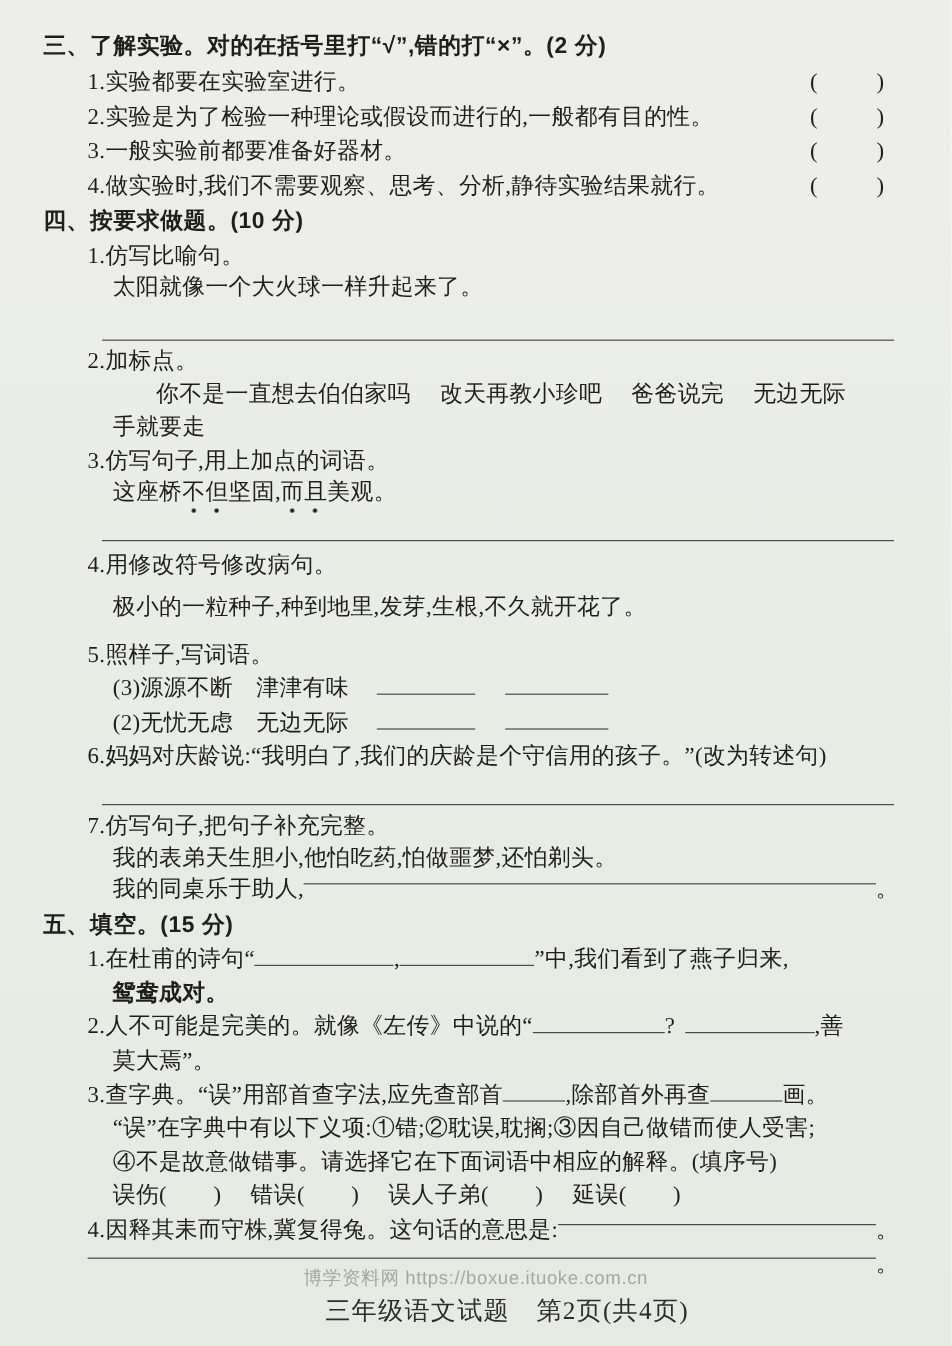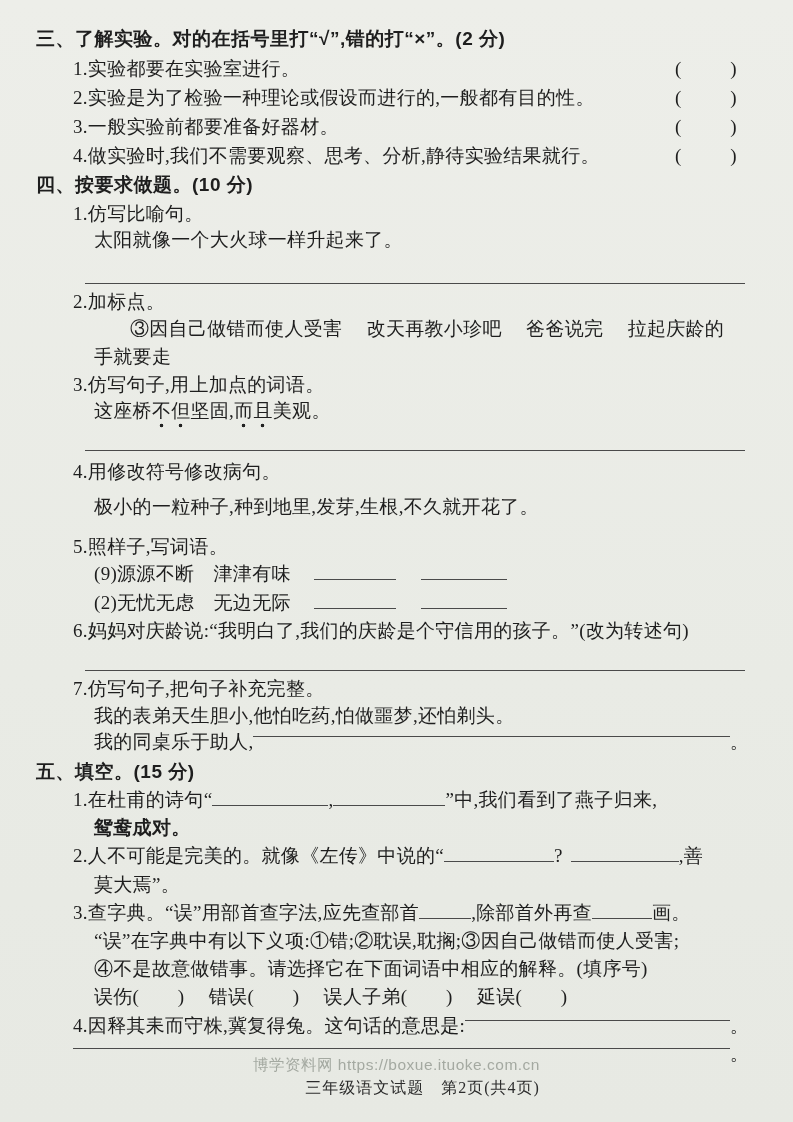--- a/index.html
+++ b/index.html
@@ -96,7 +96,7 @@
   <div class="rule" style="left:85px;right:48px;top:283px;"></div>
 
   <div class="line" style="left:73px;top:291px;">2.加标点。</div>
-  <div class="line" style="left:130px;top:318px;">③因自己做错而使人受害　 改天再教小珍吧　 爸爸说完　 拉起庆龄的</div>
+  <div class="line" style="left:130px;top:318px;">你不是一直想去伯伯家吗　 改天再教小珍吧　 爸爸说完　 无边无际</div>
   <div class="line content" style="top:346px;">手就要走</div>
 
   <div class="line" style="left:73px;top:374px;">3.仿写句子,用上加点的词语。</div>

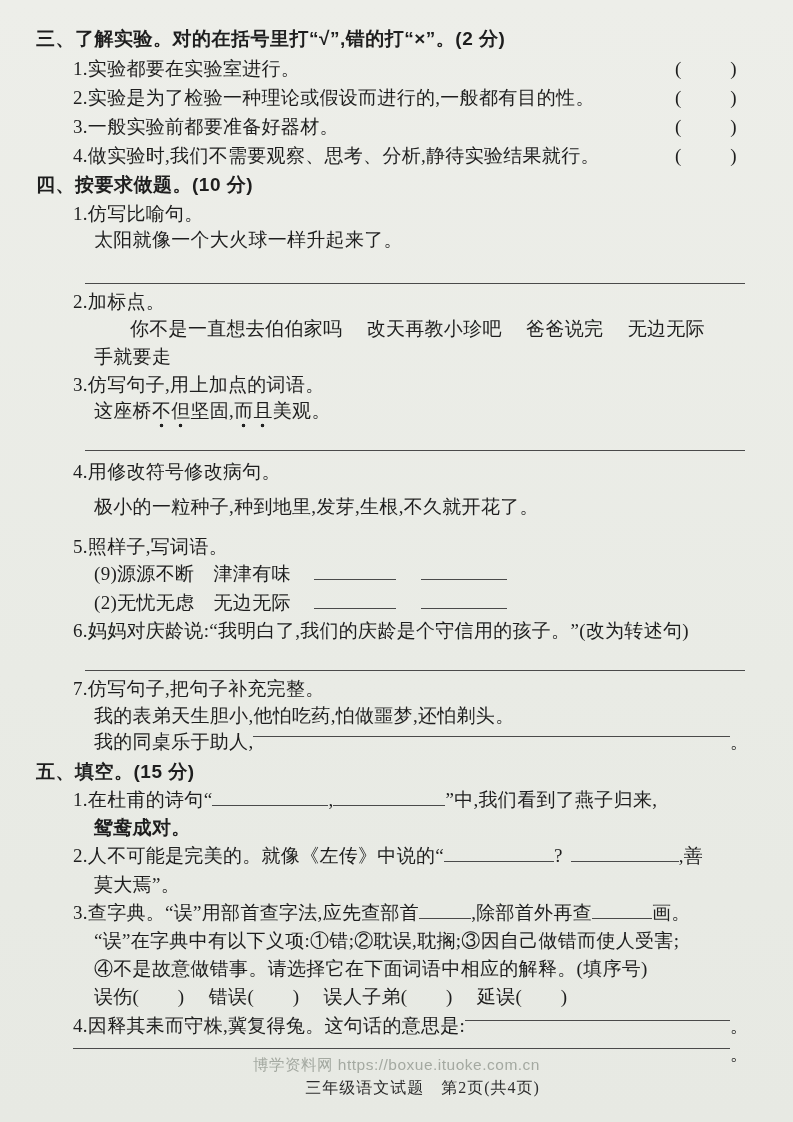--- a/index.html
+++ b/index.html
@@ -110,7 +110,7 @@
 
   <div class="line" style="left:73px;top:536px;">5.照样子,写词语。</div>
   <div class="line content" style="top:563px;">
-    <span>(9)源源不断　津津有味</span>
+    <span>(3)源源不断　津津有味</span>
     <span class="blank" style="width:82px;margin-left:18px;"></span>
     <span class="blank" style="width:86px;margin-left:20px;"></span>
   </div>

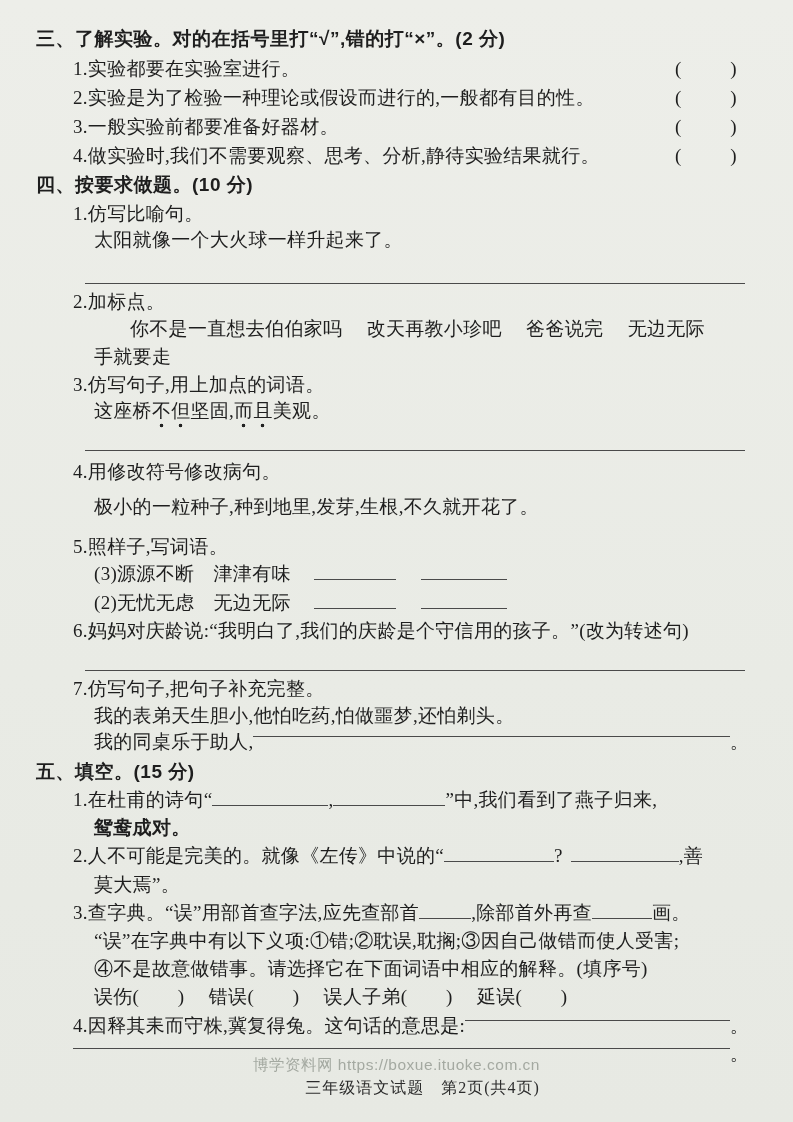--- a/index.html
+++ b/index.html
@@ -49,7 +49,7 @@
   }
   .pageinfo{
     position:absolute;left:0;right:0;text-align:center;
-    font-size:16px;color:#2c2c2c;letter-spacing:1px;
+    font-size:21px;color:#2c2c2c;letter-spacing:1px;
   }
   .pageinfo span{position:relative;left:26px;}
 </style>

